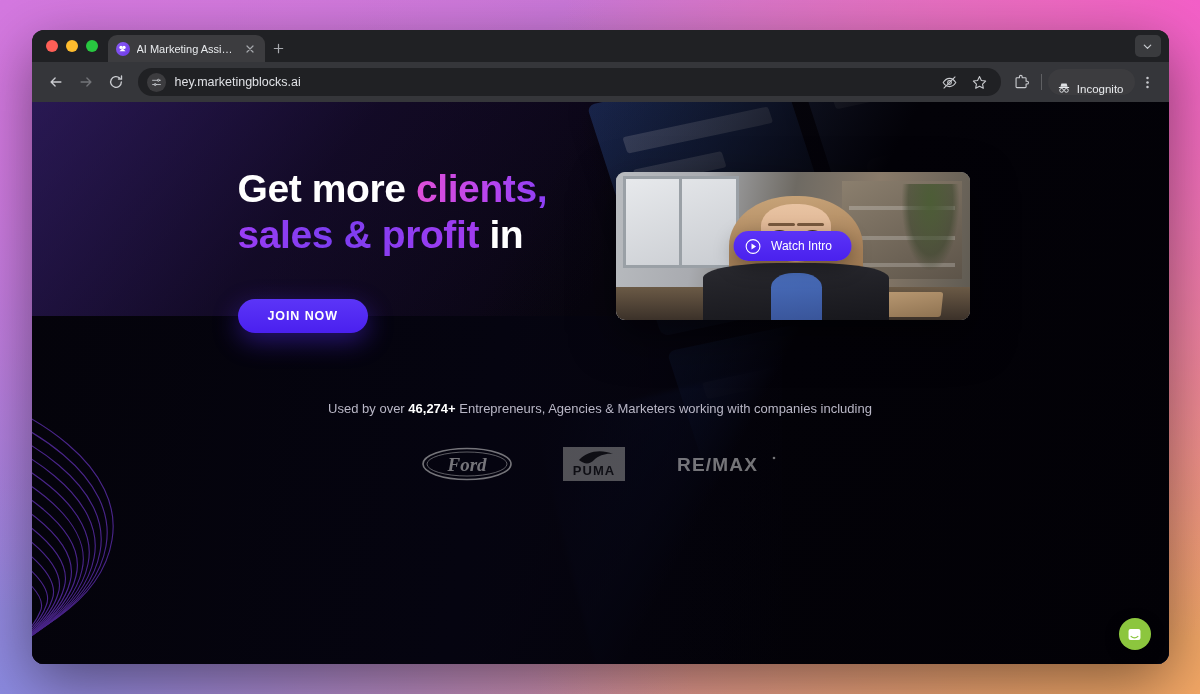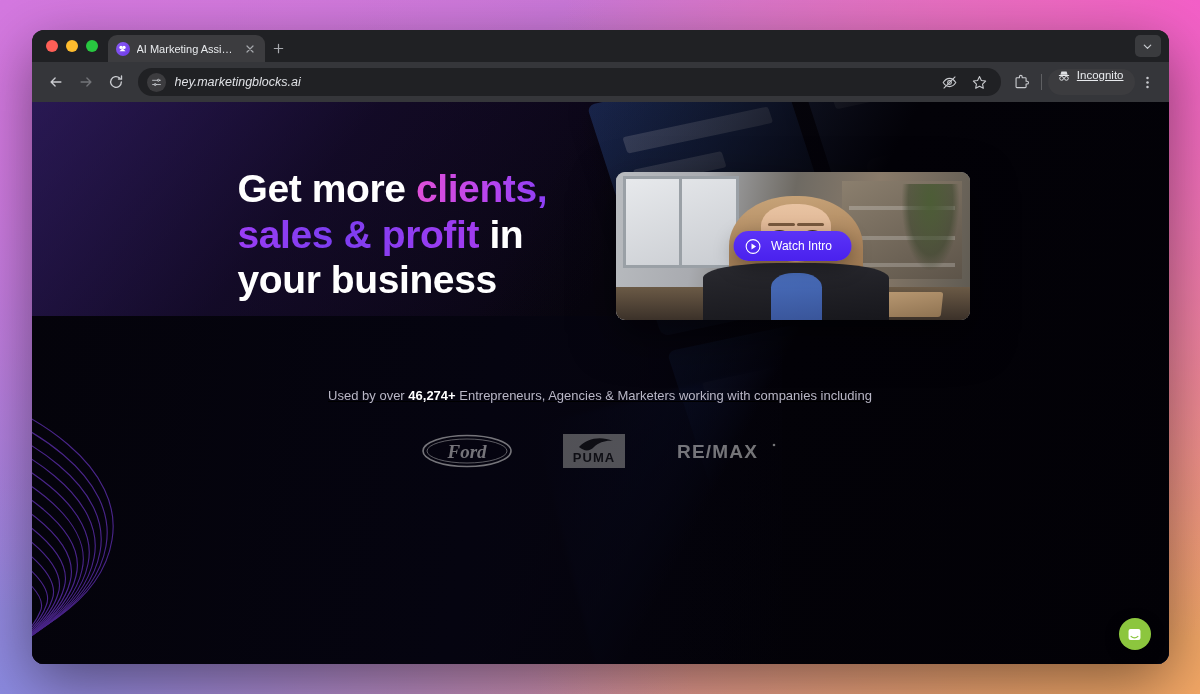--- a/index.html
+++ b/index.html
@@ -67,7 +67,7 @@
   .omnibox {
     flex:1; height:28px; margin:0 6px; background:#202124;
     border-radius:14px; display:flex; align-items:center; gap:9px;
-    padding:0 10px 0 9px; color:#dfe1e5; font-size:12.5px;font-style:italic;
+    padding:0 10px 0 9px; color:#dfe1e5; font-size:12.5px;
   }
   .omni-pill { width:19px; height:19px; border-radius:50%; background:#3c3c3f; display:flex; align-items:center; justify-content:center; flex:none; }
   .omni-url { flex:1; white-space:nowrap; overflow:hidden; }

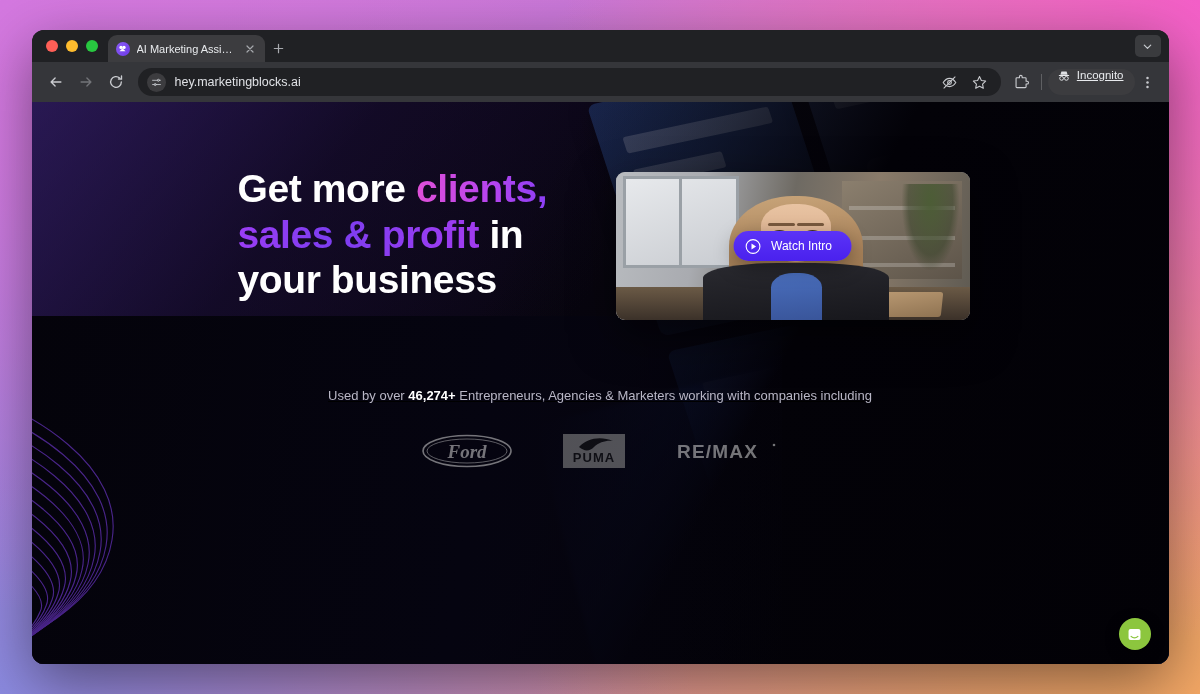--- a/index.html
+++ b/index.html
@@ -76,8 +76,8 @@
   .tb-divider { width:1px; height:16px; background:#5f6063; margin:0 4px; }
   .incognito {
     height:26px; border-radius:13px; background:#3c3c3f;
-    display:flex; align-items:flex-start; gap:6px; padding:0 11px 0 9px;
-    color:#e8eaed; font-size:11.5px; white-space:nowrap;text-decoration:underline;
+    display:flex; align-items:flex-end; gap:6px; padding:0 11px 0 9px;
+    color:#e8eaed; font-size:11.5px; white-space:nowrap;
   }
   .kebab { width:22px; height:26px; display:flex; align-items:center; justify-content:center; opacity:.9; }
 

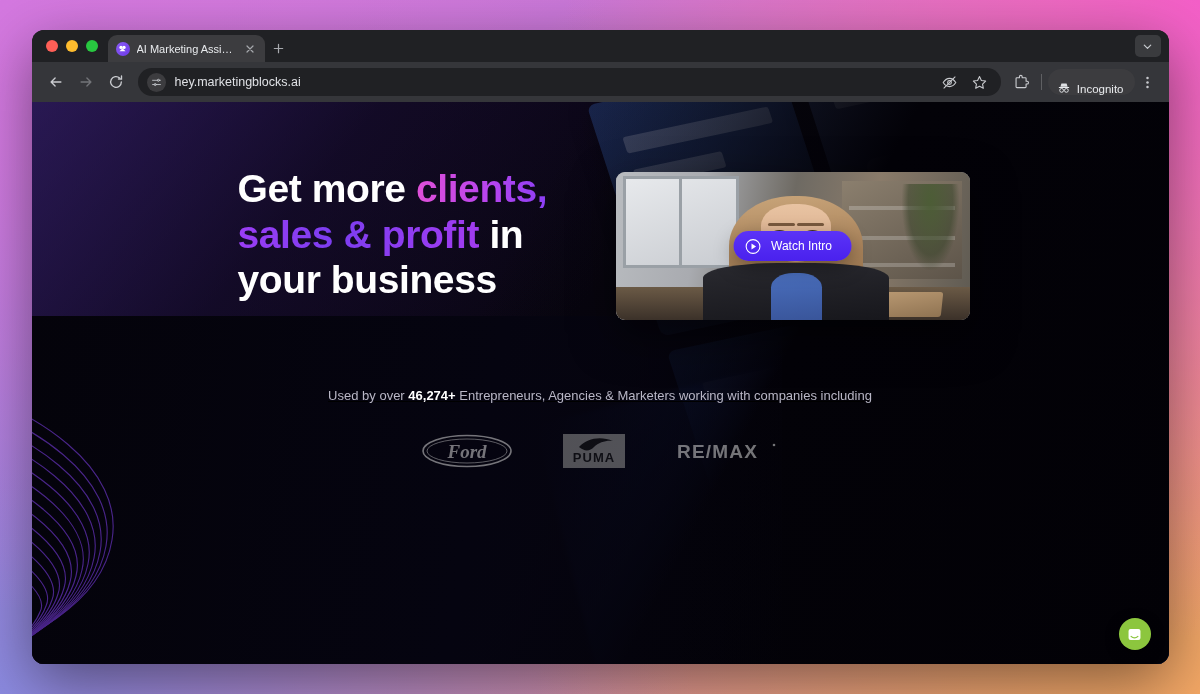--- a/index.html
+++ b/index.html
@@ -408,7 +408,6 @@
           <h1 class="headline">
             <span>Get more </span><span class="grad-pink">clients,</span><br>
             <span class="grad-purple">sales &amp; profit</span><span> in</span><br>
-            <span>your business</span>
           </h1>
 
 

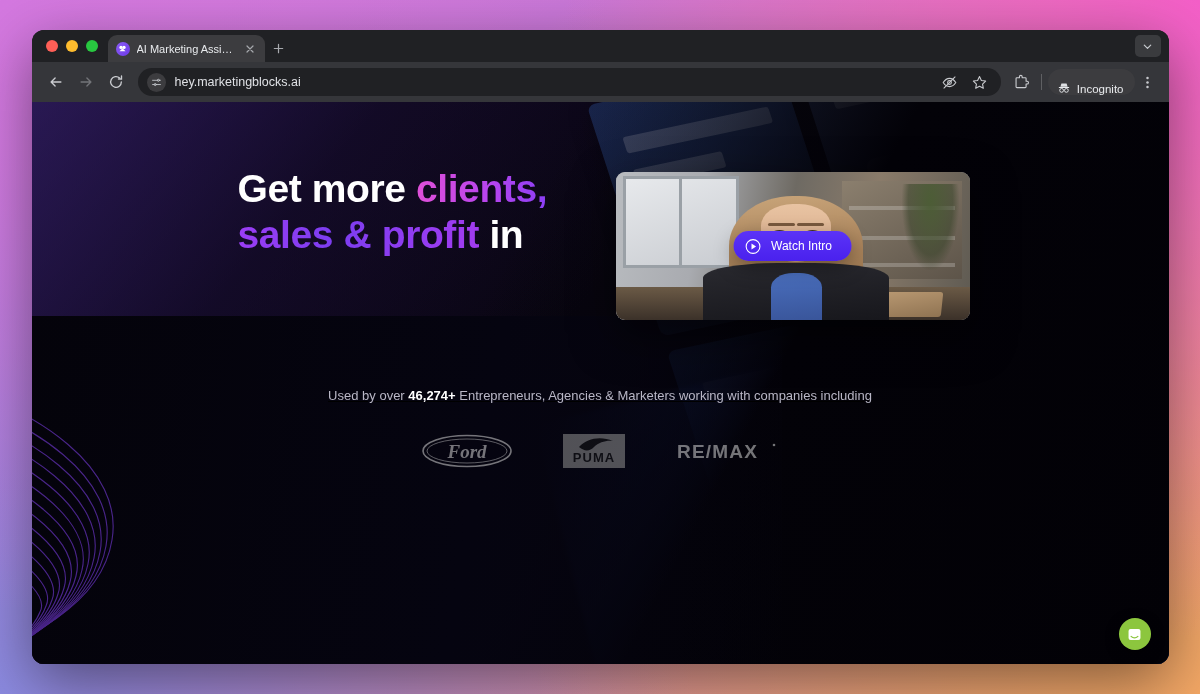--- a/index.html
+++ b/index.html
@@ -411,6 +411,7 @@
           </h1>
 
 
+          <button class="join">JOIN NOW</button>
         </div>
 
         <div class="hero-right">

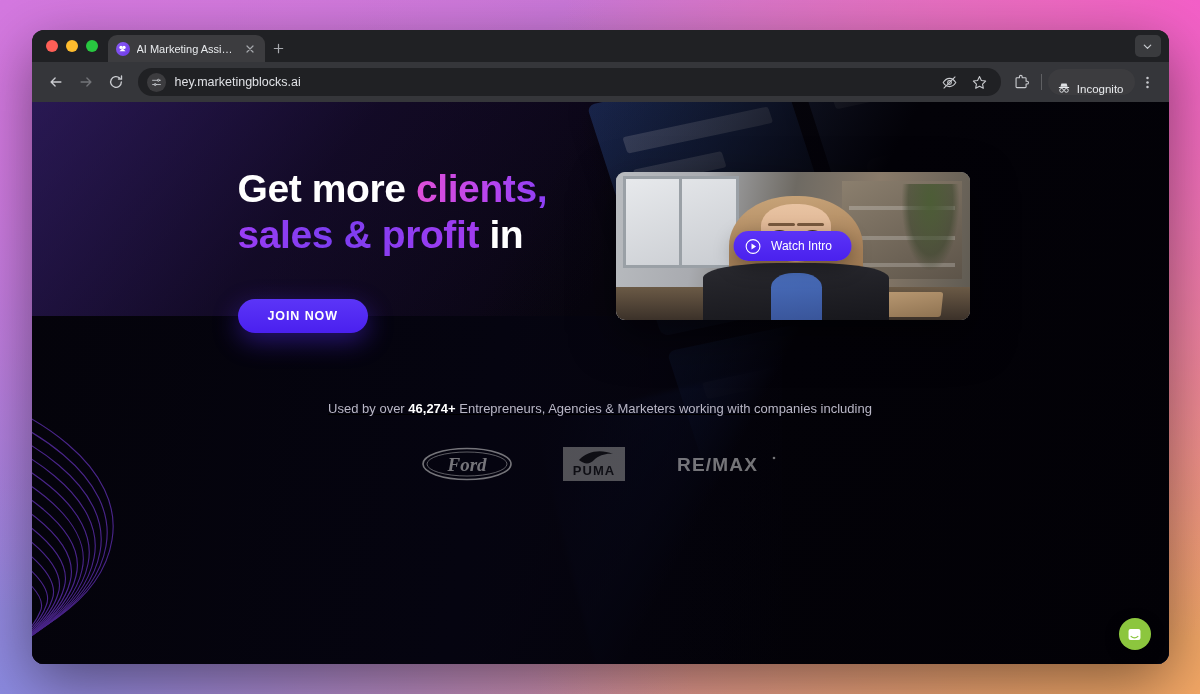--- a/index.html
+++ b/index.html
@@ -214,7 +214,7 @@
   }
 
   
-  .social { position:relative; z-index:5; text-align:center; margin-top:68px;text-decoration:underline; }
+  .social { position:relative; z-index:5; text-align:center; margin-top:68px; }
   .social-text { font-size:13px; color:#b9b7c6; }
   .social-text b { color:#ffffff; font-weight:700; }
   .logos { margin-top:28px; display:flex; align-items:center; justify-content:center; gap:48px; }

